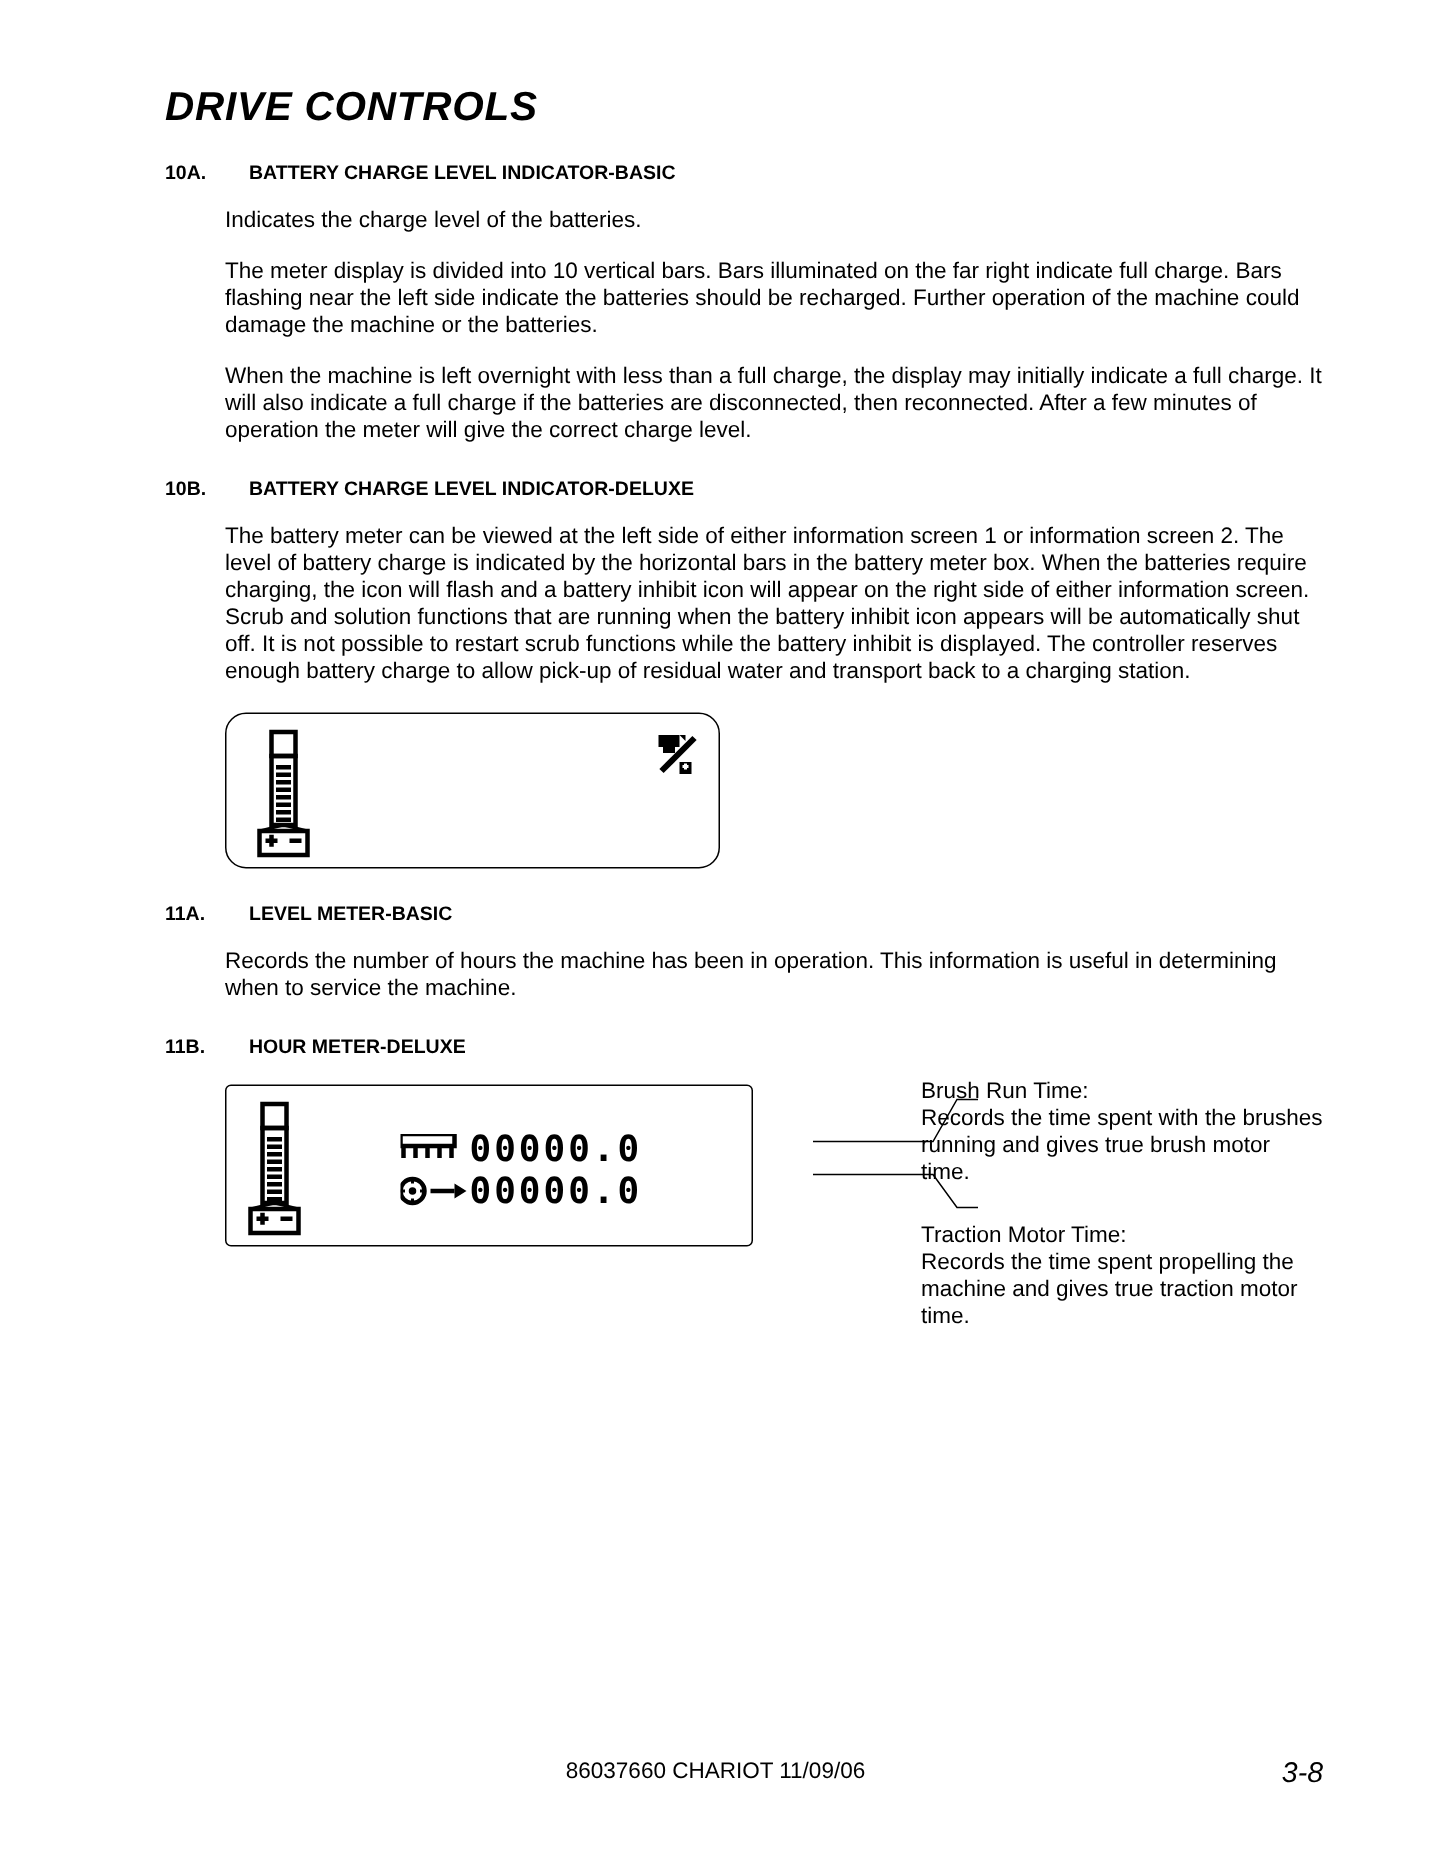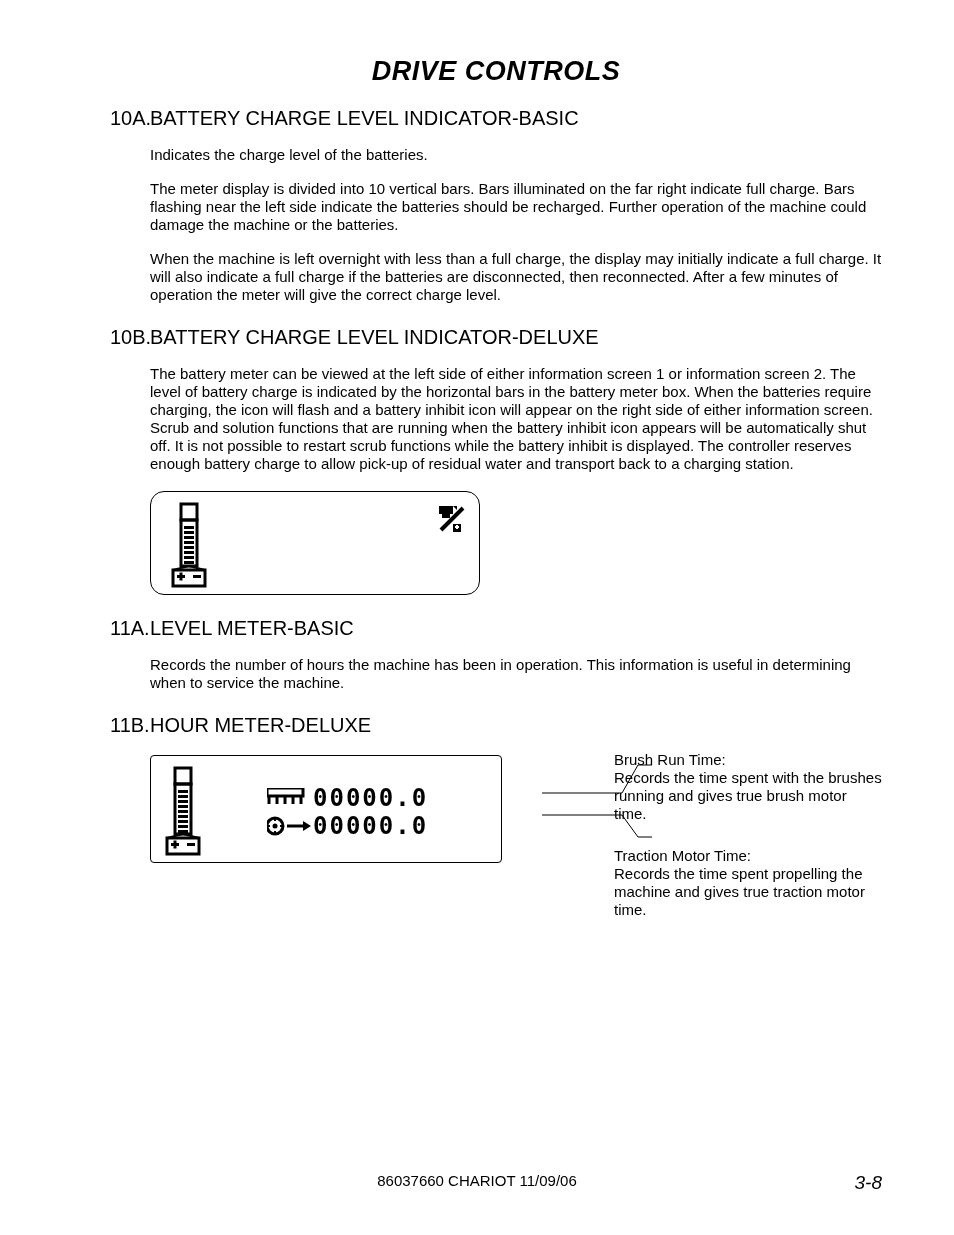--- a/index.html
+++ b/index.html
@@ -18,7 +18,7 @@
     box-sizing: border-box;
   }
   .page-title {
-    text-align: center;
+    text-align: left;
     font-style: italic;
     font-weight: bold;
     font-size: 27px;

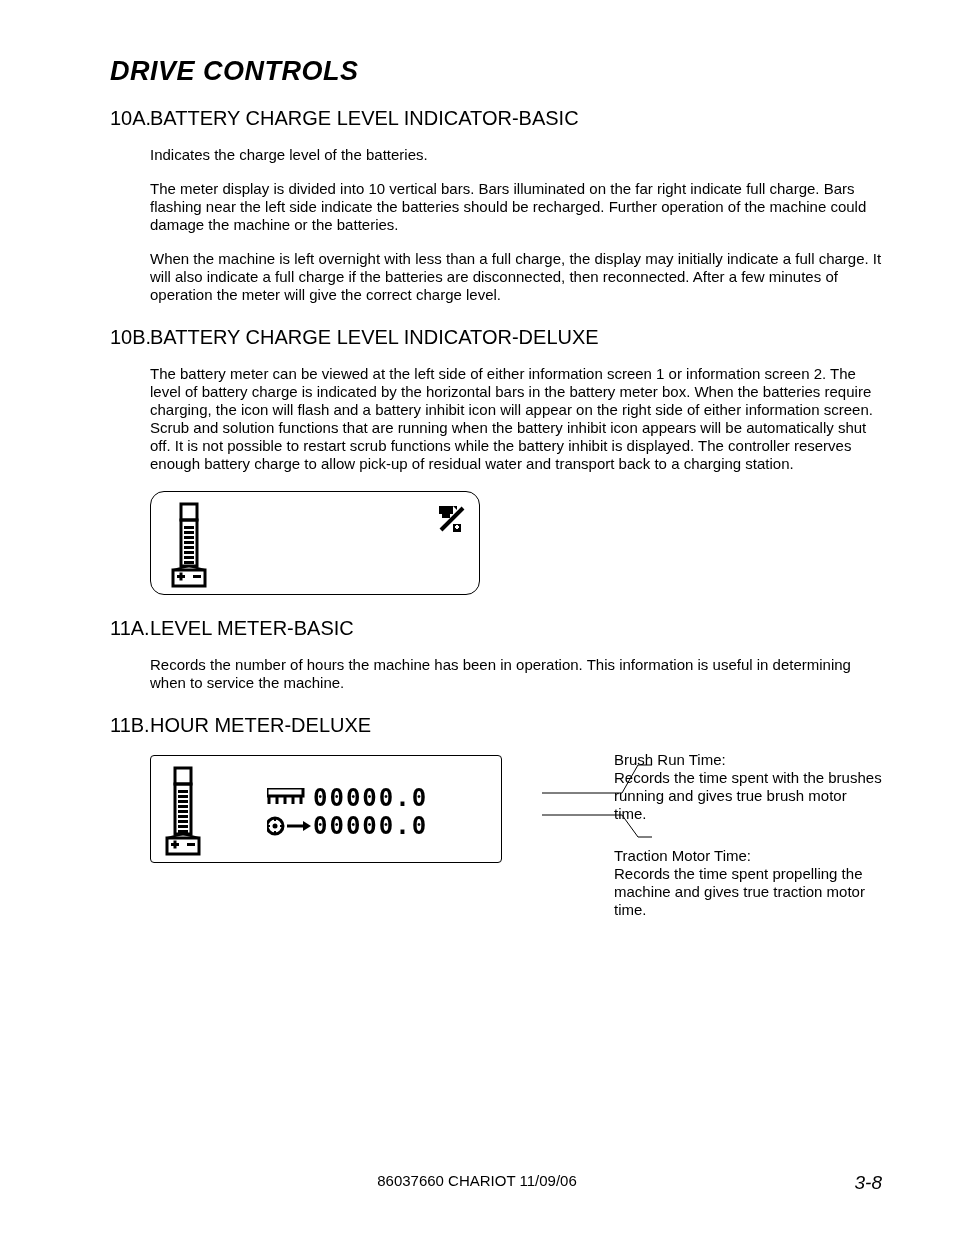--- a/index.html
+++ b/index.html
@@ -26,10 +26,11 @@
     margin-bottom: 20px;
   }
   .section-heading {
-    font-weight: normal;
-    font-size: 20px;
+    font-weight: bold;
+    font-size: 13px;
     margin: 12px 0 0 0;
     display: flex;
+    gap: 16px;
   }
   .section-num {
     display: inline-block;

